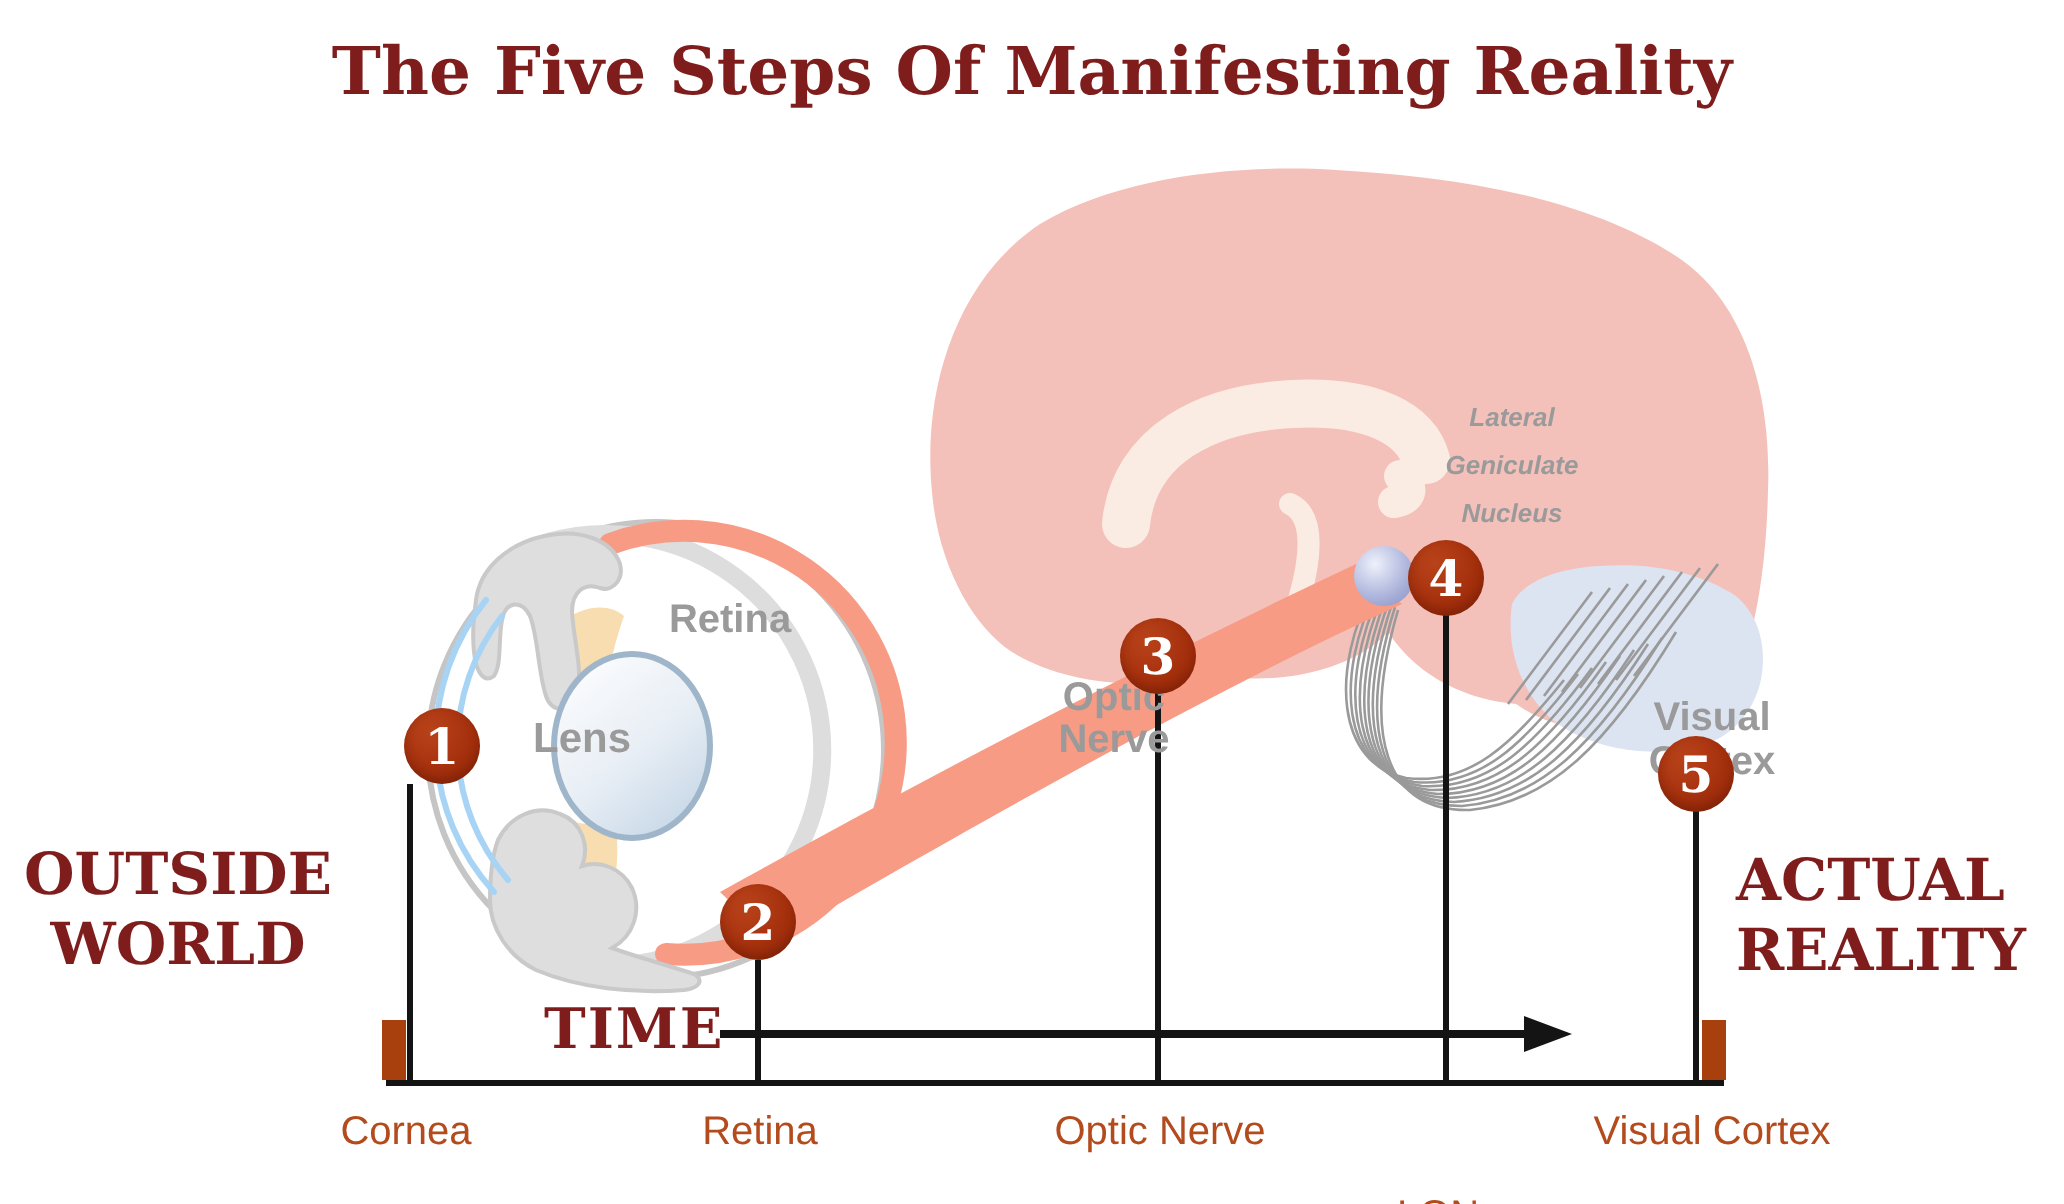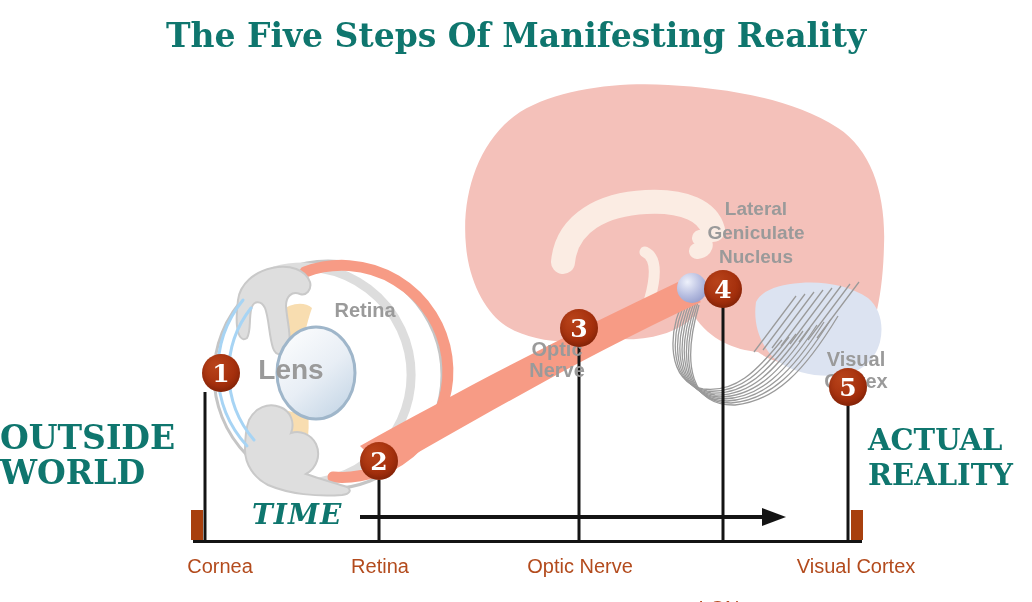--- a/index.html
+++ b/index.html
@@ -10,7 +10,7 @@
   #artwork{position:absolute;left:0;top:0;}
   .txt{position:absolute;white-space:pre-line;}
   .display{
-    font-family:"DejaVu Serif",serif;font-weight:bold;color:#0f766e;
+    font-family:"DejaVu Serif",serif;font-weight:bold;color:#7f1d1d;
   }
   .page-title{
     left:0;top:16px;width:1032px;text-align:center;

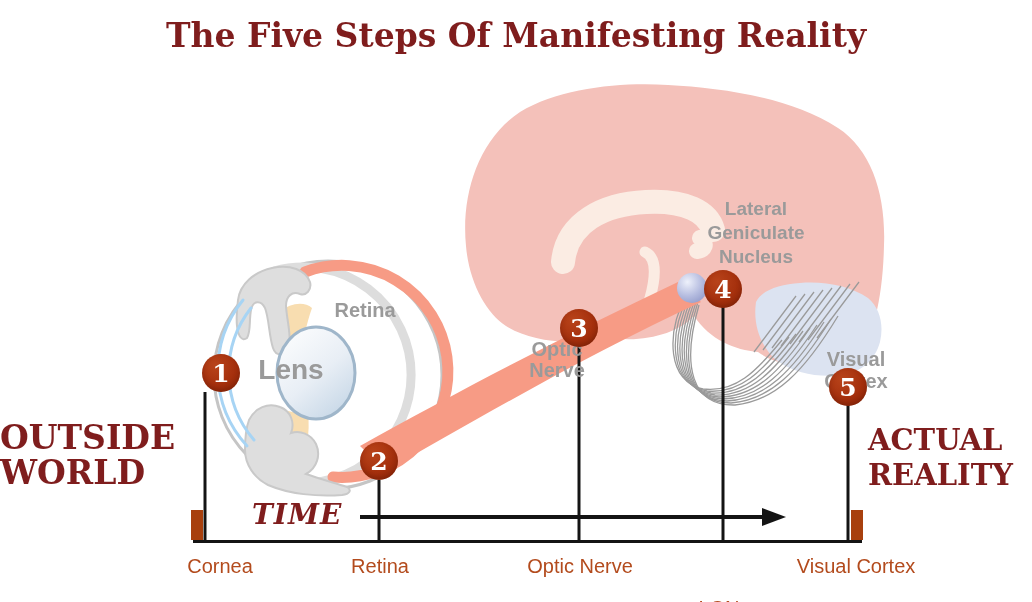--- a/index.html
+++ b/index.html
@@ -25,7 +25,7 @@
     font-weight:bold;color:#9a9a9a;text-align:center;
     transform:translateX(-50%);line-height:21px;font-size:20px;
   }
-  .anat.lgn{line-height:24px;font-size:19px;}
+  .anat.lgn{line-height:24px;font-size:13px;font-style:italic;}
   .anat.vc{line-height:22px;}
   .badge{
     position:absolute;width:38px;height:38px;border-radius:50%;

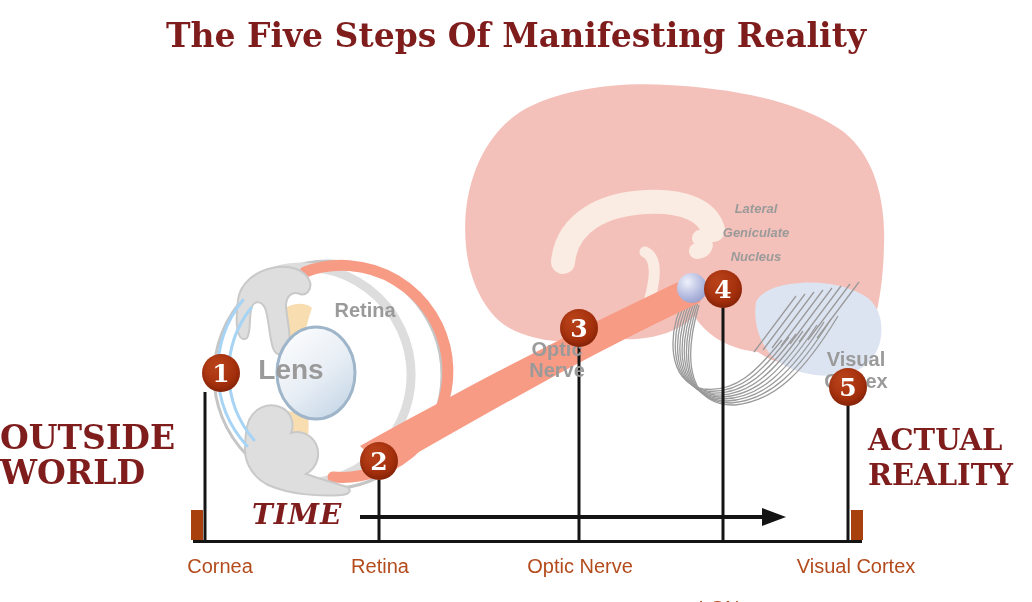--- a/index.html
+++ b/index.html
@@ -158,7 +158,7 @@
   <div class="txt display time">TIME</div>
 
   <div class="txt anat" style="left:365px;top:300px;">Retina</div>
-  <div class="txt anat" style="left:291px;top:359px;font-size:28px;">Lens</div>
+  <div class="txt anat" style="left:291px;top:359px;font-size:21px;">Lens</div>
   <div class="txt anat" style="left:528px;top:339px;margin-left:29px;">Optic
 Nerve</div>
   <div class="txt anat lgn" style="left:756px;top:197px;">Lateral

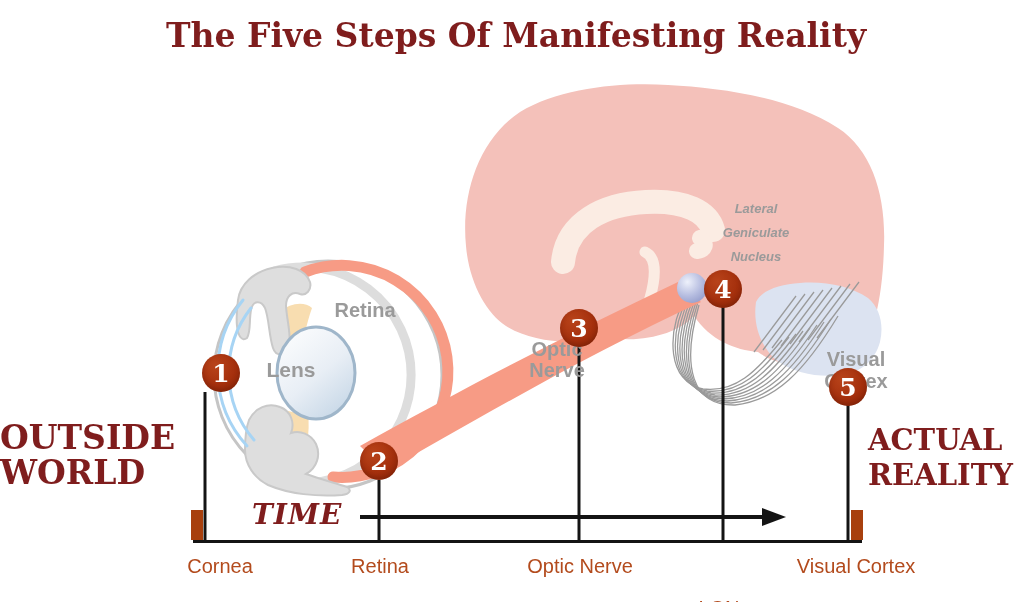--- a/index.html
+++ b/index.html
@@ -16,8 +16,8 @@
     left:0;top:16px;width:1032px;text-align:center;
     font-size:33px;letter-spacing:0px;
   }
-  .caption-left{left:0;top:420px;width:178px;text-align:left;
-    font-size:33px;line-height:35px;}
+  .caption-left{left:0;top:420px;width:178px;text-align:center;
+    font-size:29px;line-height:35px;}
   .caption-right{left:868px;top:423px;width:170px;text-align:left;
     font-size:29px;line-height:35px;}
   .time{left:252px;top:498px;font-size:28px;letter-spacing:1px;font-style:italic;}

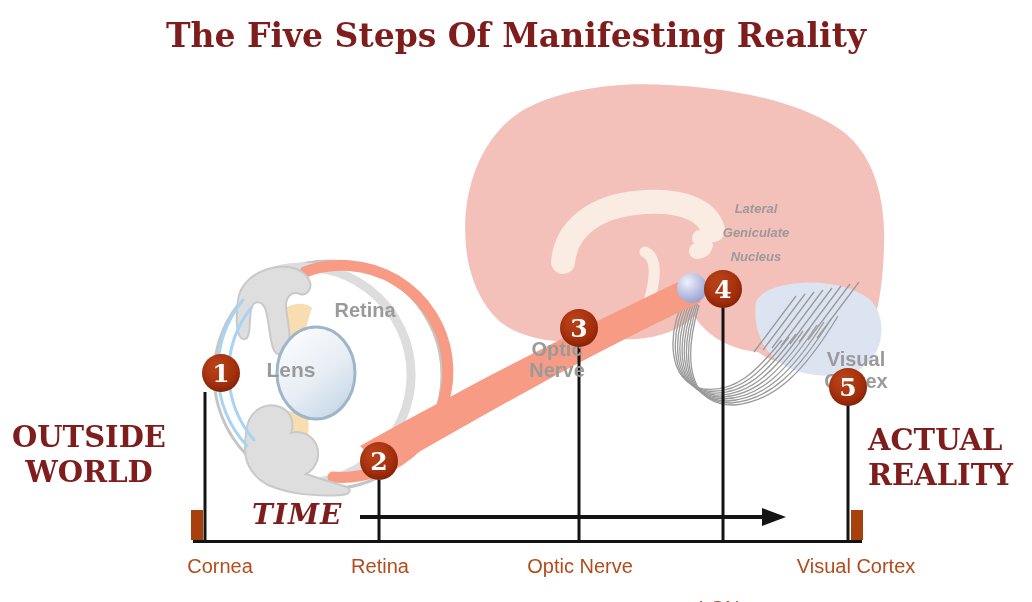--- a/index.html
+++ b/index.html
@@ -20,7 +20,7 @@
     font-size:29px;line-height:35px;}
   .caption-right{left:868px;top:423px;width:170px;text-align:left;
     font-size:29px;line-height:35px;}
-  .time{left:252px;top:498px;font-size:28px;letter-spacing:1px;font-style:italic;}
+  .time{left:272px;top:498px;font-size:28px;letter-spacing:1px;}
   .anat{
     font-weight:bold;color:#9a9a9a;text-align:center;
     transform:translateX(-50%);line-height:21px;font-size:20px;

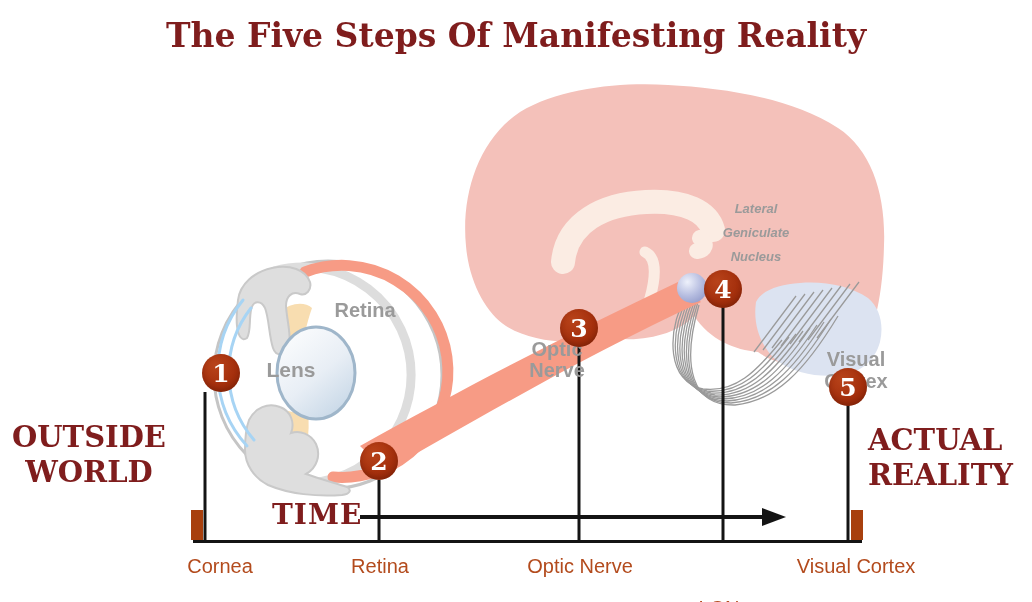--- a/index.html
+++ b/index.html
@@ -183,7 +183,7 @@
     <span>5</span>
   </div>
 
-  <div class="axis-label" style="left:220px;">Cornea</div>
+  <div class="axis-label" style="left:203px;">Cornea</div>
   <div class="axis-label" style="left:380px;">Retina</div>
   <div class="axis-label" style="left:580px;">Optic Nerve</div>
   <div class="axis-label" style="left:719px;margin-top:42px;">LGN</div>

